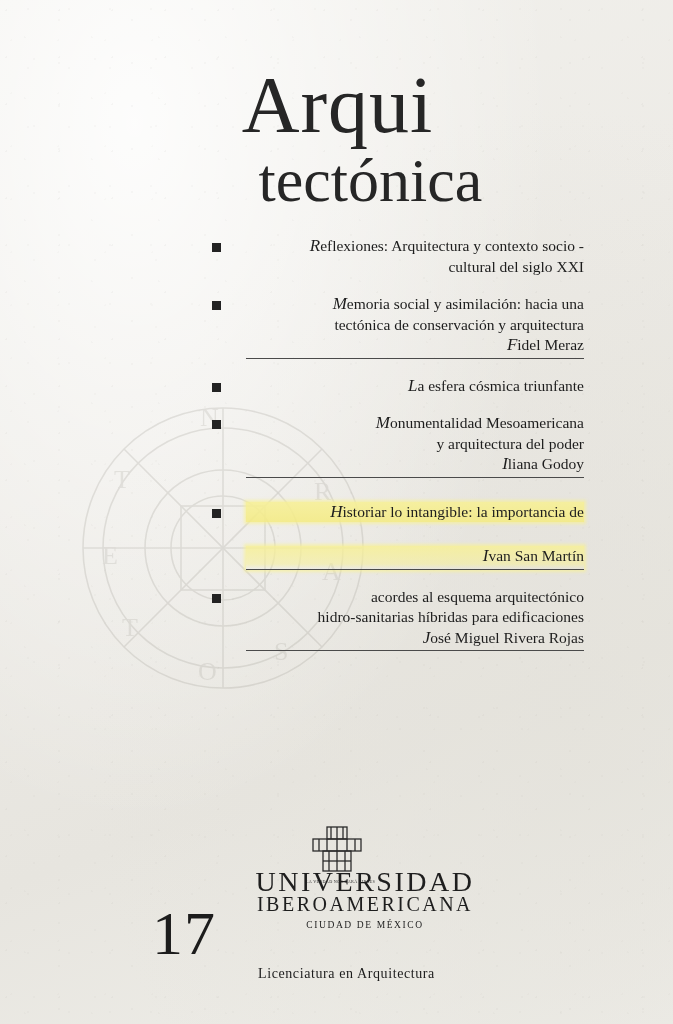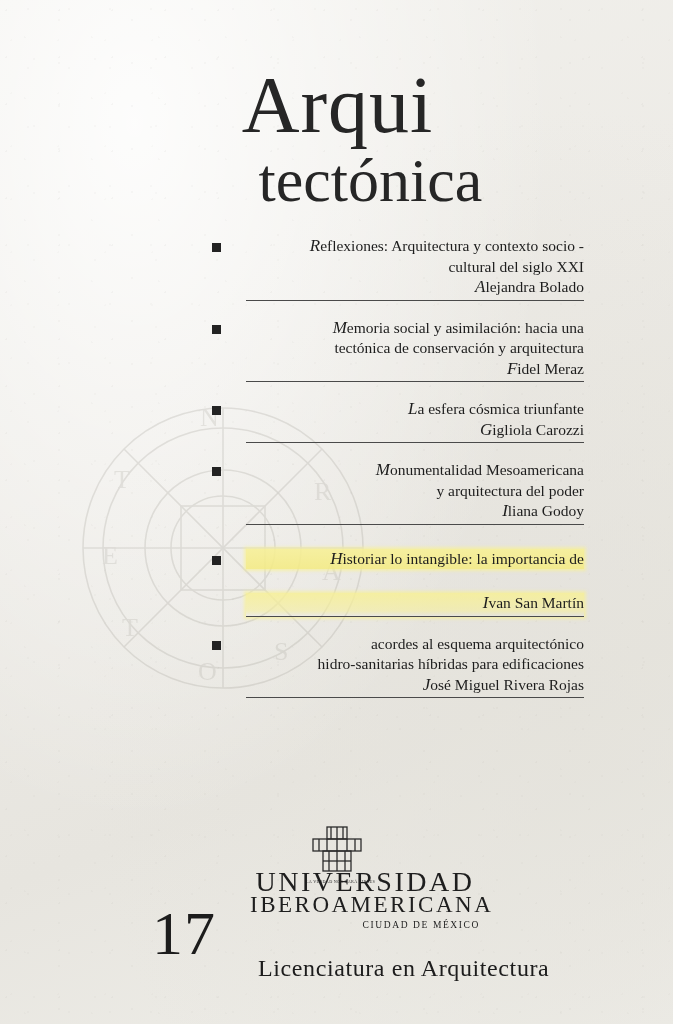--- a/index.html
+++ b/index.html
@@ -246,7 +246,6 @@
       <div class="entry-lines">
         <span class="entry-line"><span class="cap">R</span>eflexiones: Arquitectura y contexto socio -</span>
         <span class="entry-line">cultural del siglo XXI</span>
-        <span class="author"><span class="cap">A</span>lejandra Bolado</span>
       </div>
     </div>
 

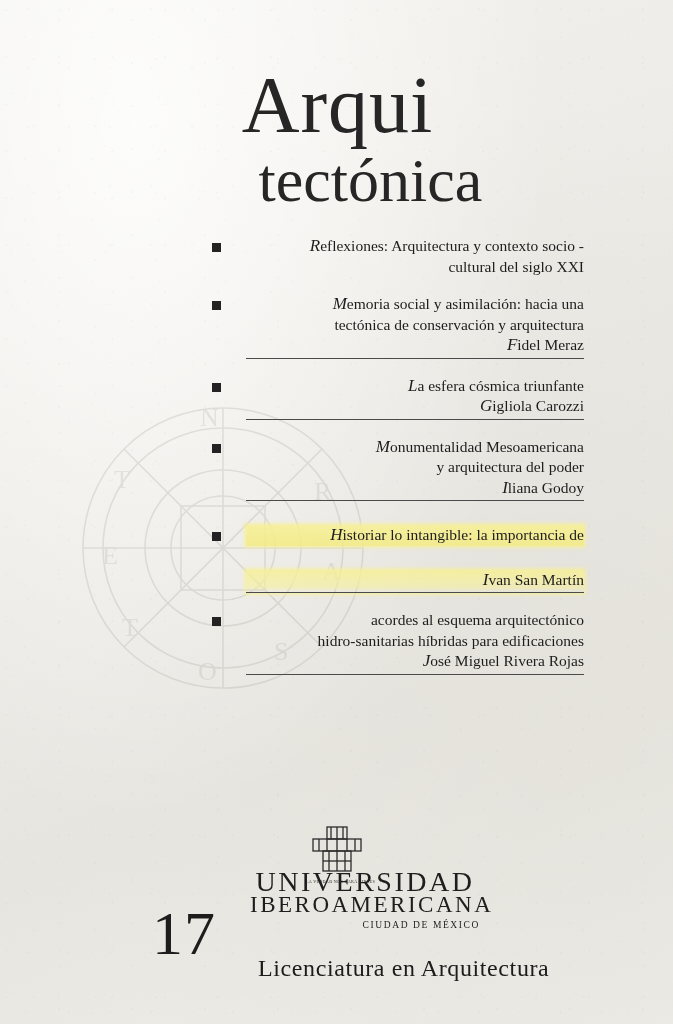--- a/index.html
+++ b/index.html
@@ -262,7 +262,6 @@
       <span class="bullet"></span>
       <div class="entry-lines">
         <span class="entry-line"><span class="cap">L</span>a esfera cósmica triunfante</span>
-        <span class="author"><span class="cap">G</span>igliola Carozzi</span>
       </div>
     </div>
 

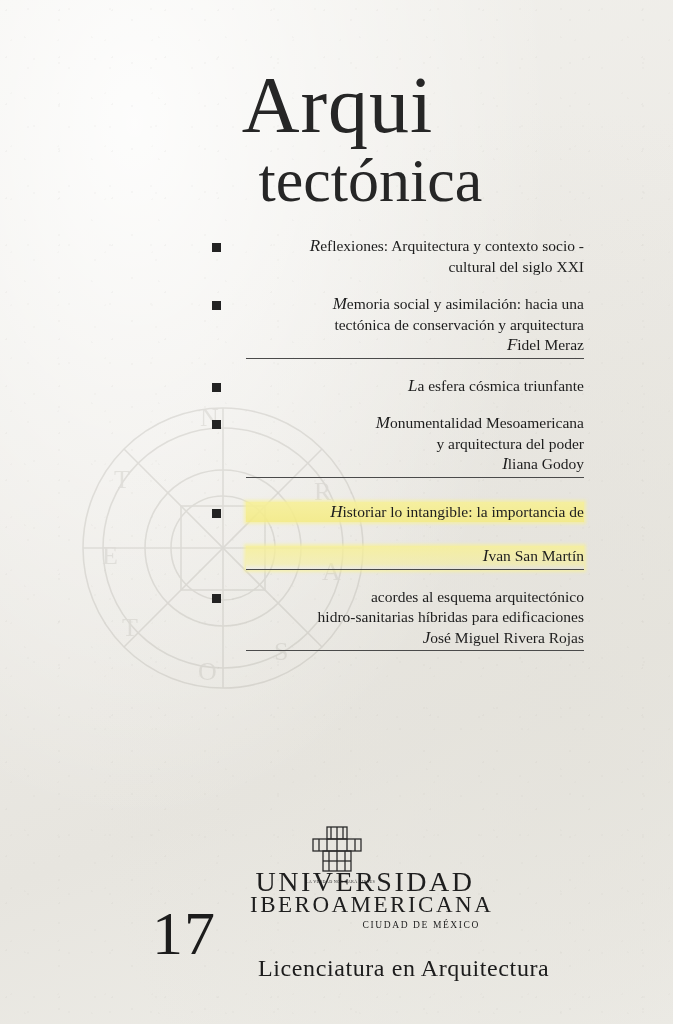--- a/index.html
+++ b/index.html
@@ -182,7 +182,7 @@
     line-height: 22px;
   }
   .univ-2 {
-    font-size: 23px;
+    font-size: 20px;
     letter-spacing: 2.5px;
     line-height: 23px;
   }

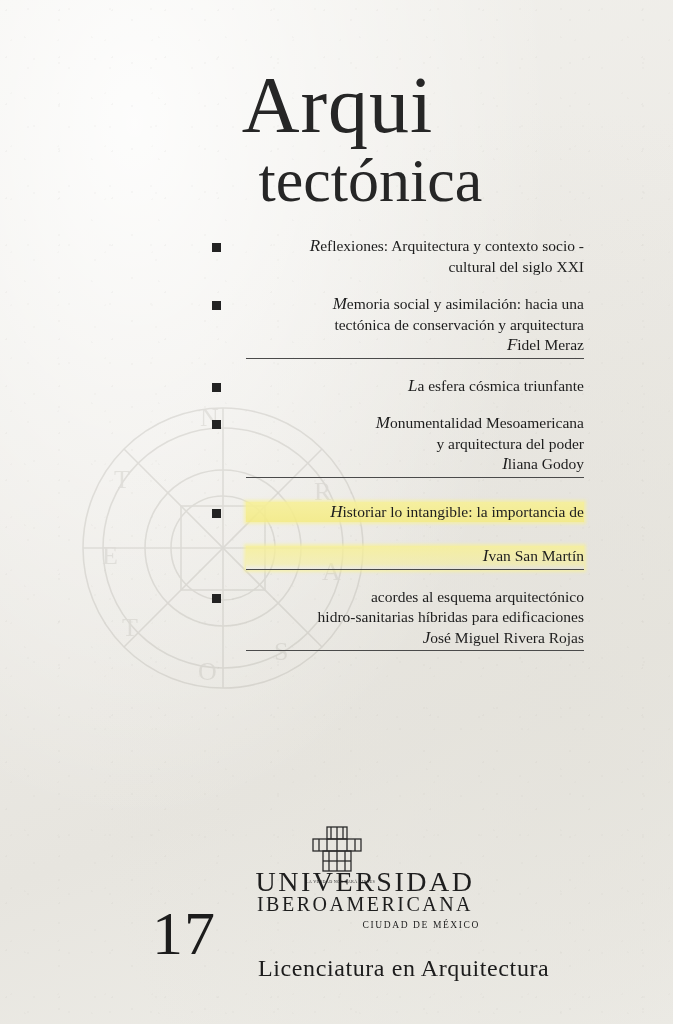--- a/index.html
+++ b/index.html
@@ -191,7 +191,6 @@
     letter-spacing: 1.6px;
     line-height: 14px;
     margin-top: 2px;
-    text-align: right;
   }
   .degree {
     position: absolute;

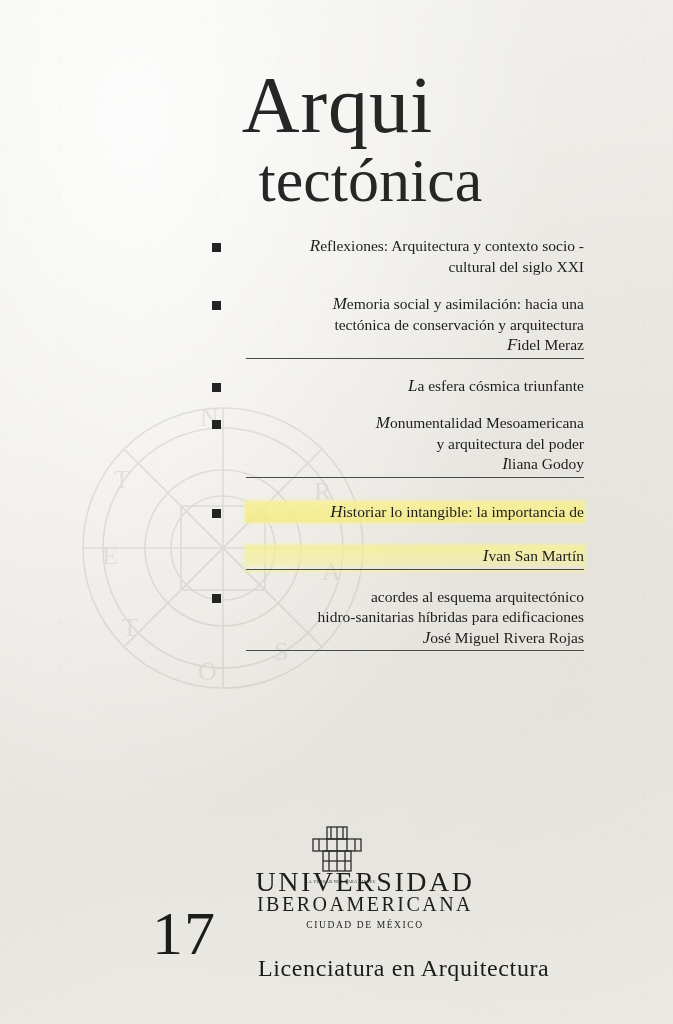--- a/index.html
+++ b/index.html
@@ -196,7 +196,7 @@
     position: absolute;
     left: 258px;
     bottom: 24px;
-    font-size: 24px;
+    font-size: 14px;
     letter-spacing: .6px;
     color: #1c1c1c;
     white-space: nowrap;

